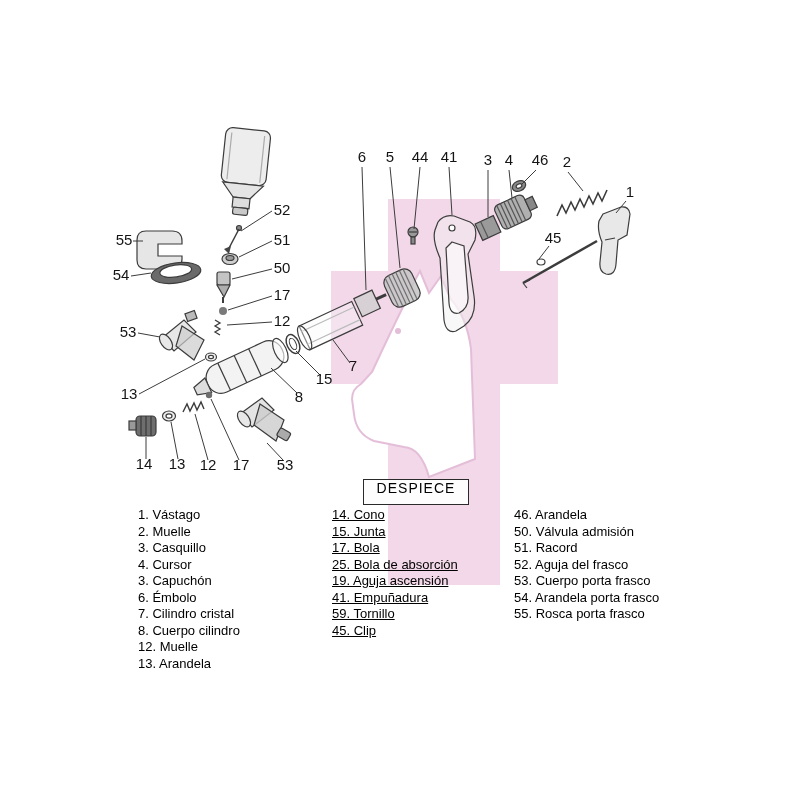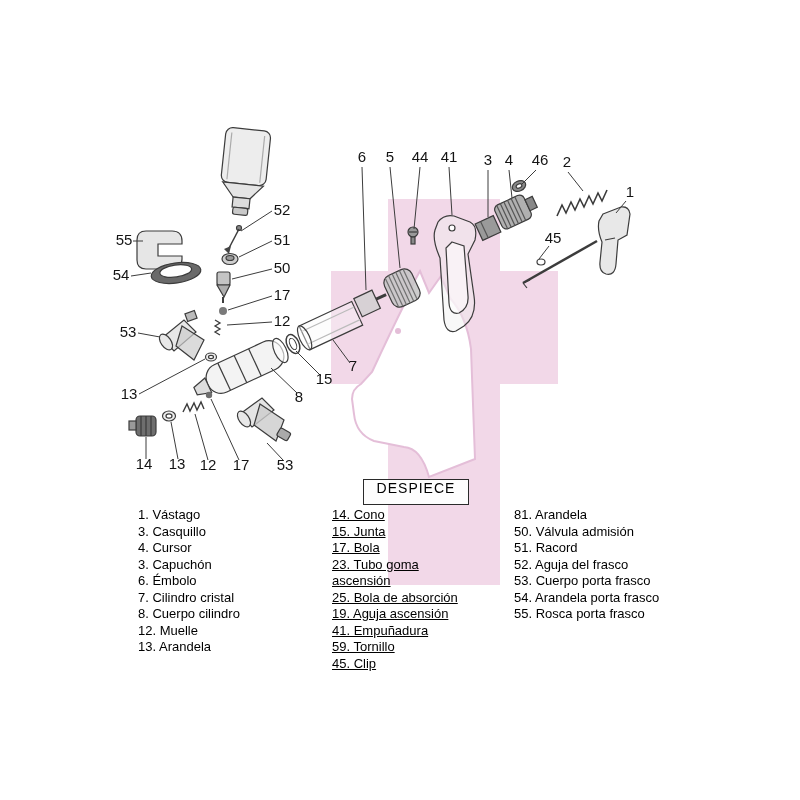--- a/index.html
+++ b/index.html
@@ -278,7 +278,7 @@
   </div>
 
   <div class="col col3">
-    <div class="part-item">81. Arandela</div>
+    <div class="part-item">46. Arandela</div>
     <div class="part-item">50. Válvula admisión</div>
     <div class="part-item">51. Racord</div>
     <div class="part-item">52. Aguja del frasco</div>

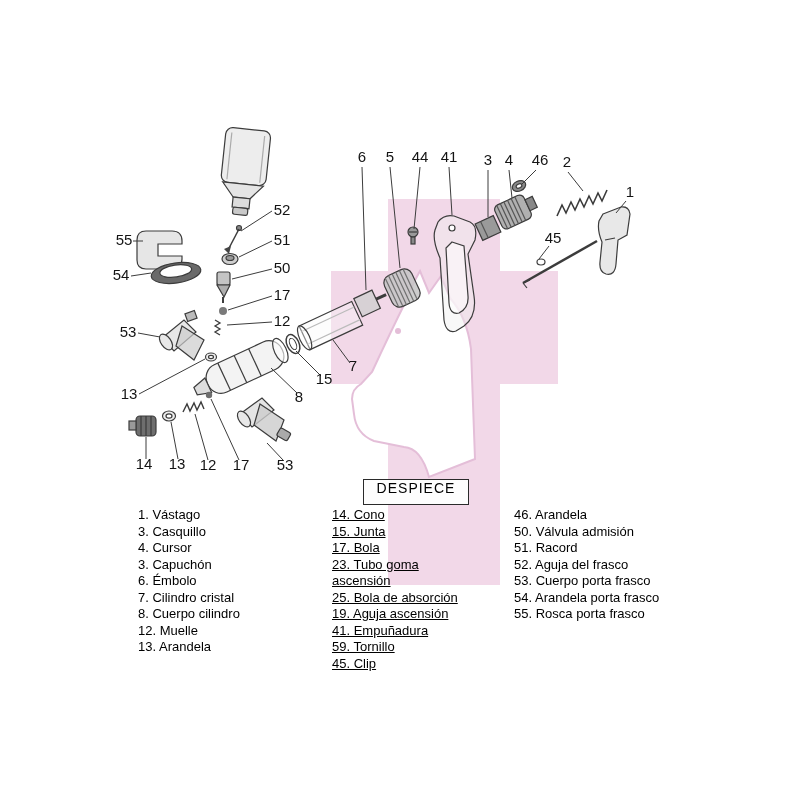--- a/index.html
+++ b/index.html
@@ -255,6 +255,7 @@
 
   <div class="col col1">
     <div class="part-item">1. Vástago</div>
+    <div class="part-item">2. Muelle</div>
     <div class="part-item">3. Casquillo</div>
     <div class="part-item">4. Cursor</div>
     <div class="part-item">3. Capuchón</div>

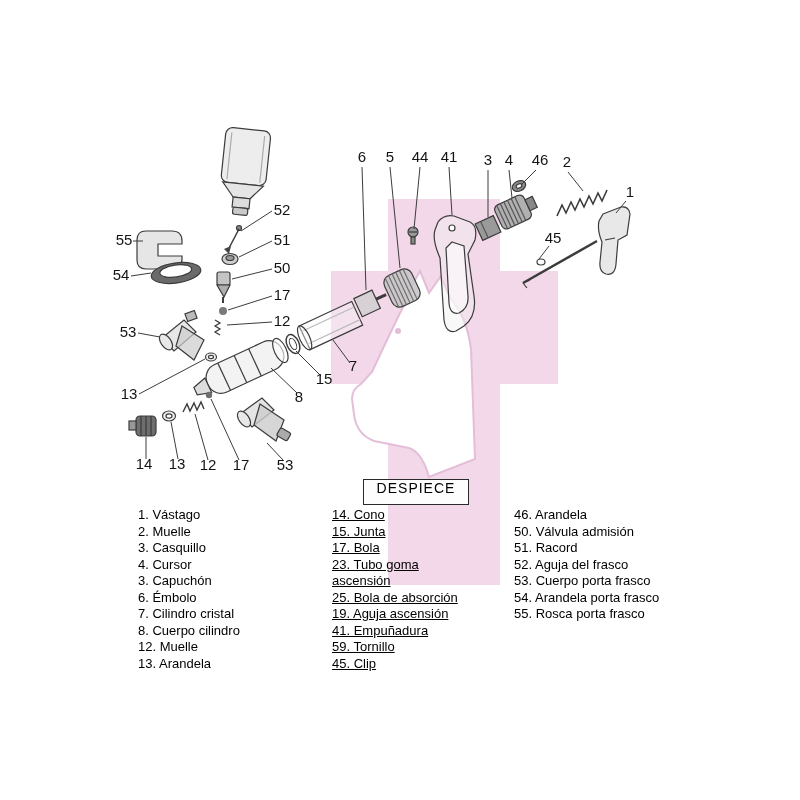--- a/index.html
+++ b/index.html
@@ -270,7 +270,6 @@
     <div class="part-item">14. Cono</div>
     <div class="part-item">15. Junta</div>
     <div class="part-item">17. Bola</div>
-    <div class="part-item">23. Tubo goma ascensión</div>
     <div class="part-item">25. Bola de absorción</div>
     <div class="part-item">19. Aguja ascensión</div>
     <div class="part-item">41. Empuñadura</div>

